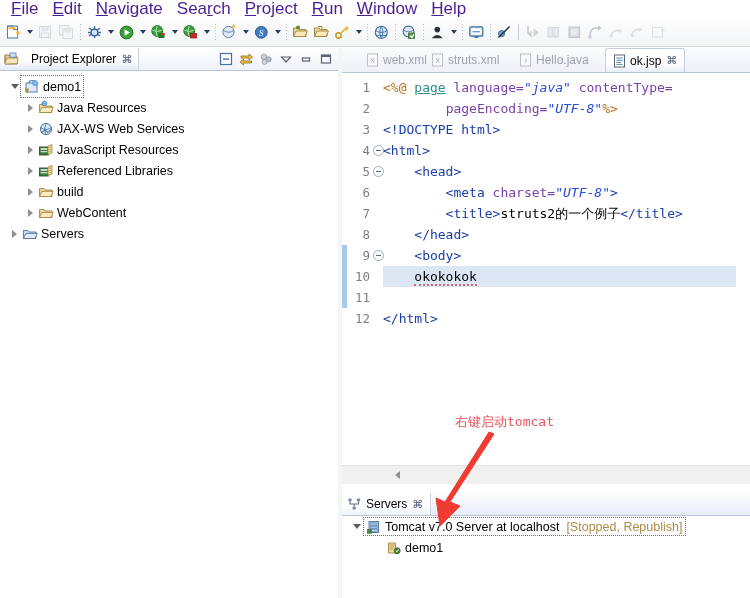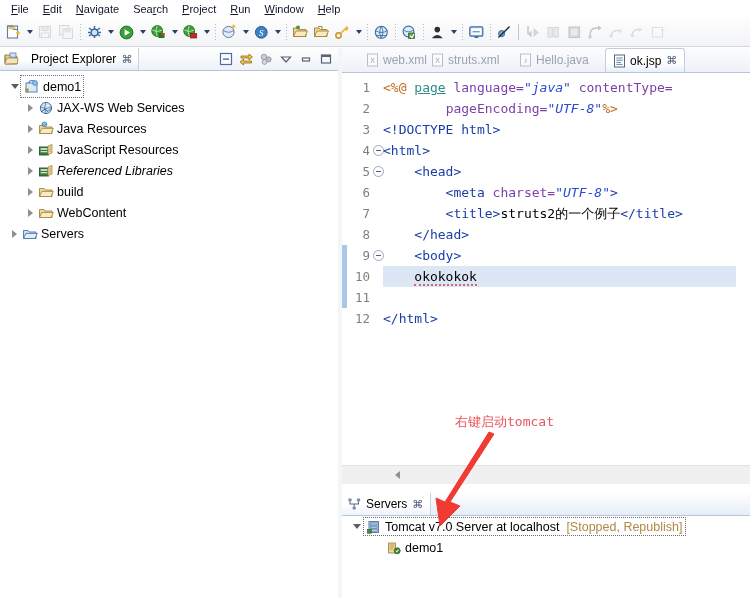--- a/index.html
+++ b/index.html
@@ -19,7 +19,7 @@
     padding-left:4px;box-sizing:border-box;
   }
   .menu-item{
-    padding:1px 7px;font-size:11px;color:#0f172a;cursor:default;
+    padding:1px 7px;font-size:17px;color:#4c1d95;cursor:default;
     line-height:16px;white-space:nowrap;
   }
   .menu-item span.u{text-decoration:underline;}

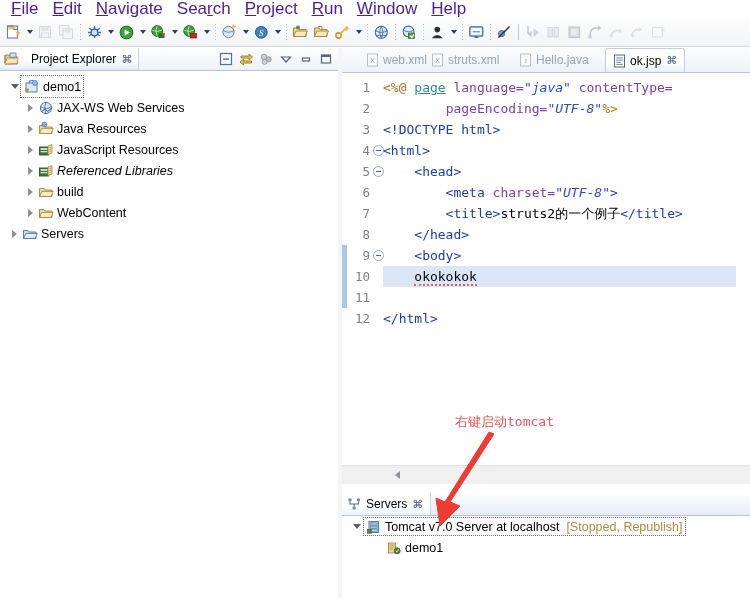--- a/index.html
+++ b/index.html
@@ -548,6 +548,20 @@
           <span style="display: flex; align-items: center;">
             <span class="ticon">
               <svg width="16" height="16" viewBox="0 0 16 16">
+                <path d="M1.5 4.5 L6 4.5 L7.2 6 L14 6 L14 12.5 L1.5 12.5 Z" fill="#f0d79a" stroke="#a08640" stroke-width="0.9"></path>
+                <path d="M1.5 12.5 L3.8 7.4 L15.3 7.4 L13 12.5 Z" fill="#fbeac0" stroke="#a08640" stroke-width="0.8"></path>
+                <circle cx="6.4" cy="3.4" r="2.4" fill="#9cc4e8" stroke="#3f7fc4" stroke-width="0.8"></circle>
+                <path d="M4.2 3.2 Q6.4 5 8.7 3.2" stroke="#3f7fc4" stroke-width="0.7" fill="none"></path>
+              </svg>
+            </span>
+            <span class="tlabel">Java Resources</span>
+          </span>
+        </div>
+        <div class="trow" style="padding-left: 24px;">
+          <span class="twist closed"></span>
+          <span style="display: flex; align-items: center;">
+            <span class="ticon">
+              <svg width="16" height="16" viewBox="0 0 16 16">
                 <circle cx="8" cy="8" r="5.6" fill="#d8e6f4" stroke="#4a6fa5" stroke-width="1"></circle>
                 <path d="M2.6 6.6 Q8 10.2 13.4 6.6" stroke="#4a6fa5" stroke-width="0.8" fill="none"></path>
                 <path d="M8 2.4 Q5 8 8 13.6" stroke="#4a6fa5" stroke-width="0.8" fill="none"></path>
@@ -555,20 +569,6 @@
               </svg>
             </span>
             <span class="tlabel">JAX-WS Web Services</span>
-          </span>
-        </div>
-        <div class="trow" style="padding-left: 24px;">
-          <span class="twist closed"></span>
-          <span style="display: flex; align-items: center;">
-            <span class="ticon">
-              <svg width="16" height="16" viewBox="0 0 16 16">
-                <path d="M1.5 4.5 L6 4.5 L7.2 6 L14 6 L14 12.5 L1.5 12.5 Z" fill="#f0d79a" stroke="#a08640" stroke-width="0.9"></path>
-                <path d="M1.5 12.5 L3.8 7.4 L15.3 7.4 L13 12.5 Z" fill="#fbeac0" stroke="#a08640" stroke-width="0.8"></path>
-                <circle cx="6.4" cy="3.4" r="2.4" fill="#9cc4e8" stroke="#3f7fc4" stroke-width="0.8"></circle>
-                <path d="M4.2 3.2 Q6.4 5 8.7 3.2" stroke="#3f7fc4" stroke-width="0.7" fill="none"></path>
-              </svg>
-            </span>
-            <span class="tlabel">Java Resources</span>
           </span>
         </div>
         <div class="trow" style="padding-left: 24px;">

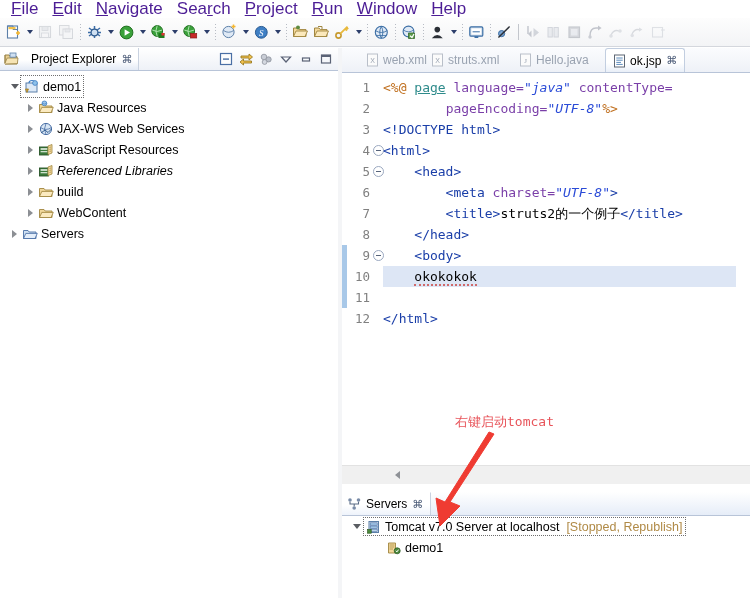--- a/index.html
+++ b/index.html
@@ -586,7 +586,7 @@
             <span class="tlabel">JavaScript Resources</span>
           </span>
         </div>
-        <div class="trow" style="padding-left: 24px; font-style: italic;">
+        <div class="trow" style="padding-left: 24px;">
           <span class="twist closed"></span>
           <span style="display: flex; align-items: center;">
             <span class="ticon">

